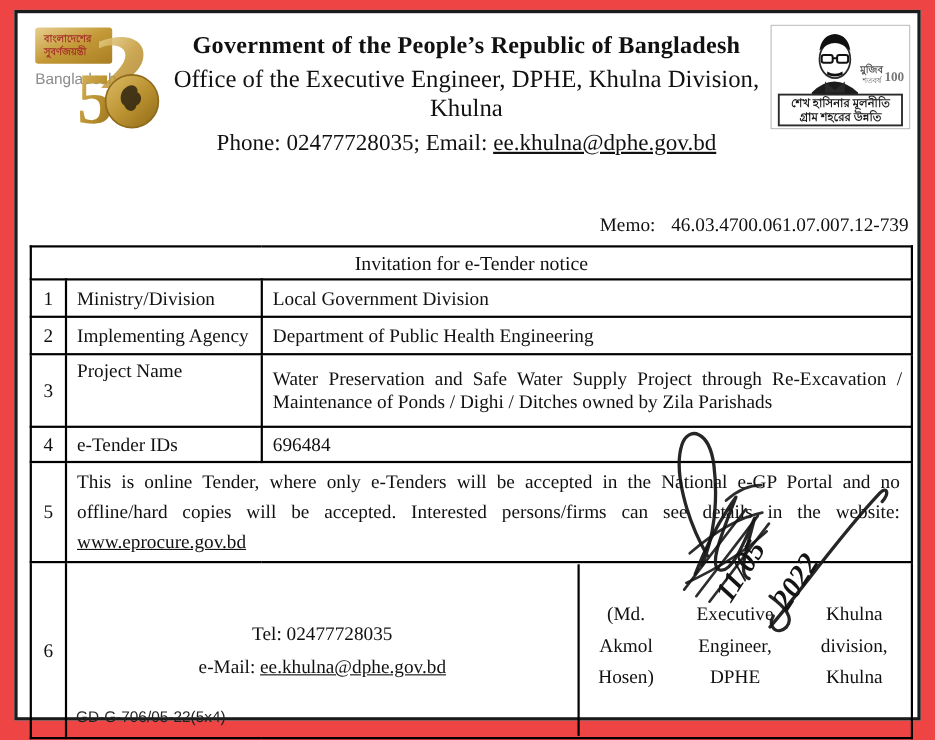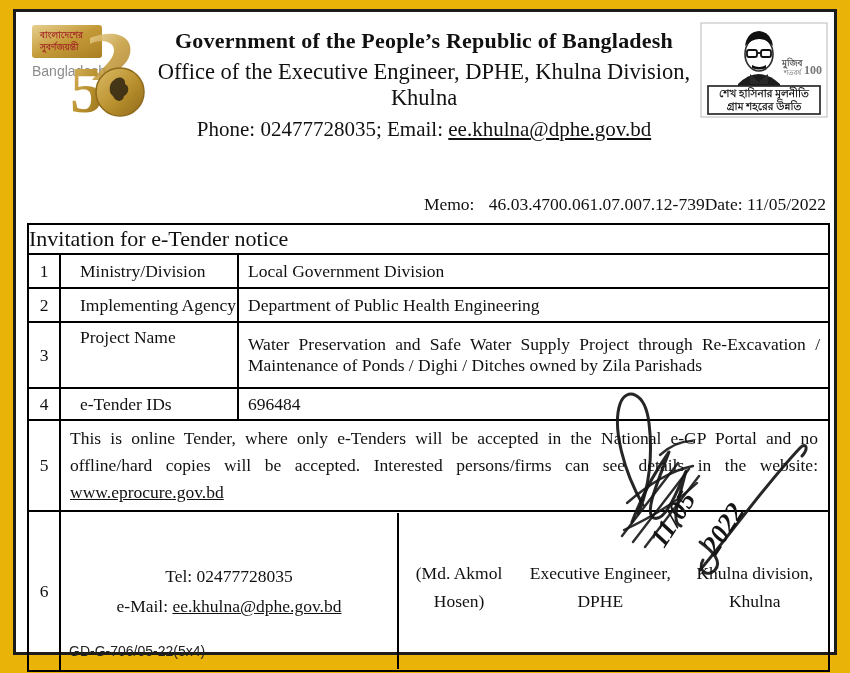--- a/index.html
+++ b/index.html
@@ -5,7 +5,7 @@
   * { margin:0; padding:0; box-sizing:border-box; }
   html,body { background:#ffffff; }
   .page {
-    position:relative; width:850px; height:673px; background:#eab308;
+    position:relative; width:850px; height:673px; background:#ef4444;
     font-family:"Liberation Serif","DejaVu Serif",serif; color:#111; overflow:hidden;
   }
   .frame {

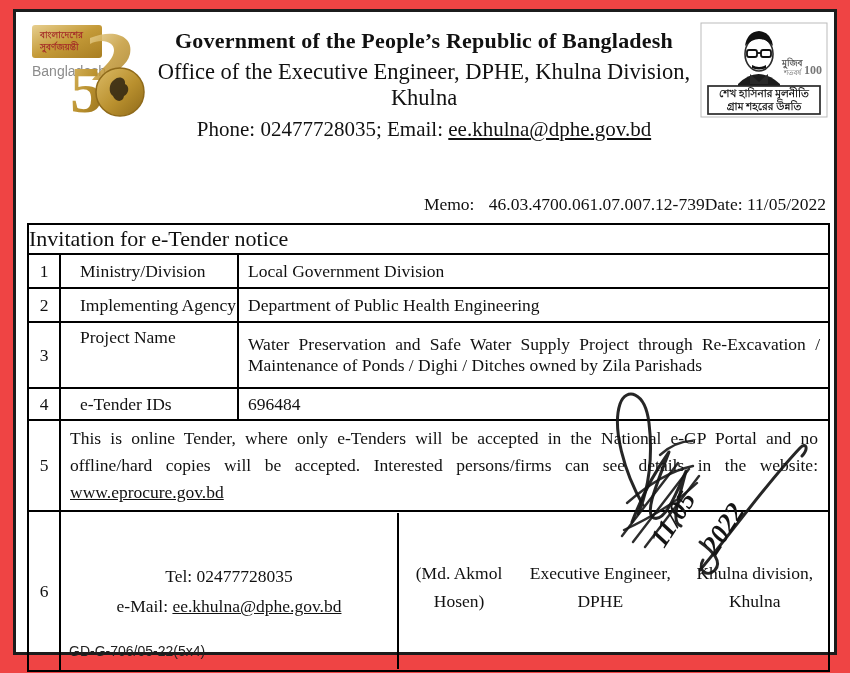--- a/index.html
+++ b/index.html
@@ -139,10 +139,6 @@
         <span>Memo:</span><span class="gap"></span>
         <span>46.03.4700.061.07.007.12-739</span>
       </div>
-      <div>
-        <span>Date:</span>
-        <span>11/05/2022</span>
-      </div>
     </div>
 
     <table class="notice">

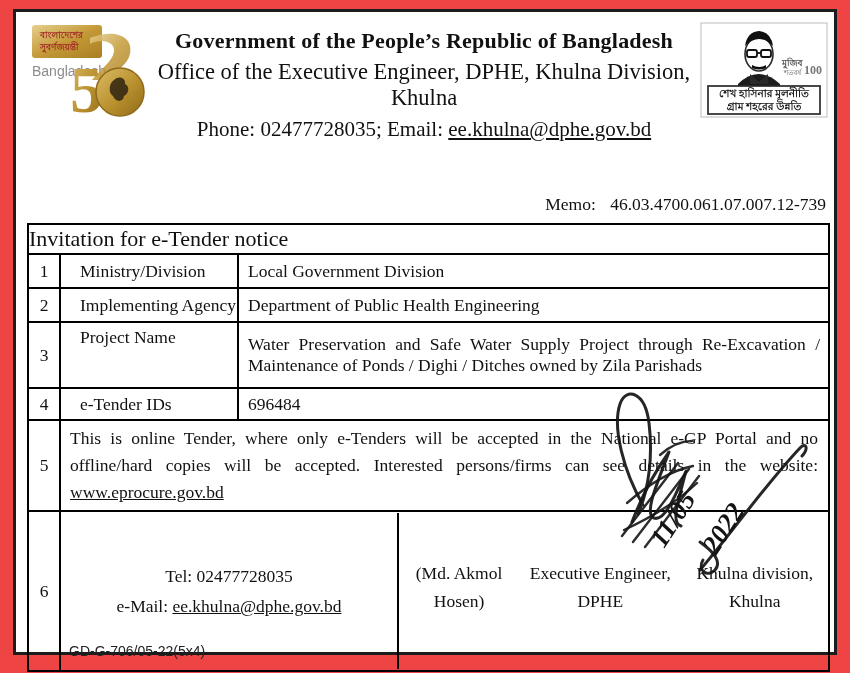--- a/index.html
+++ b/index.html
@@ -34,7 +34,7 @@
     border-collapse:collapse; table-layout:fixed; font-size:17.5px;
   }
   table.notice td { border:2px solid #000; vertical-align:middle; }
-  td.title-cell { text-align:left; height:30px; font-size:22px; }
+  td.title-cell { text-align:center; height:30px; font-size:18px; }
   td.num  { text-align:center; }
   td.lbl  { padding-left:19px;margin-left:44px; }
   td.val  { padding-left:9px; padding-right:8px;margin-top:12px; }

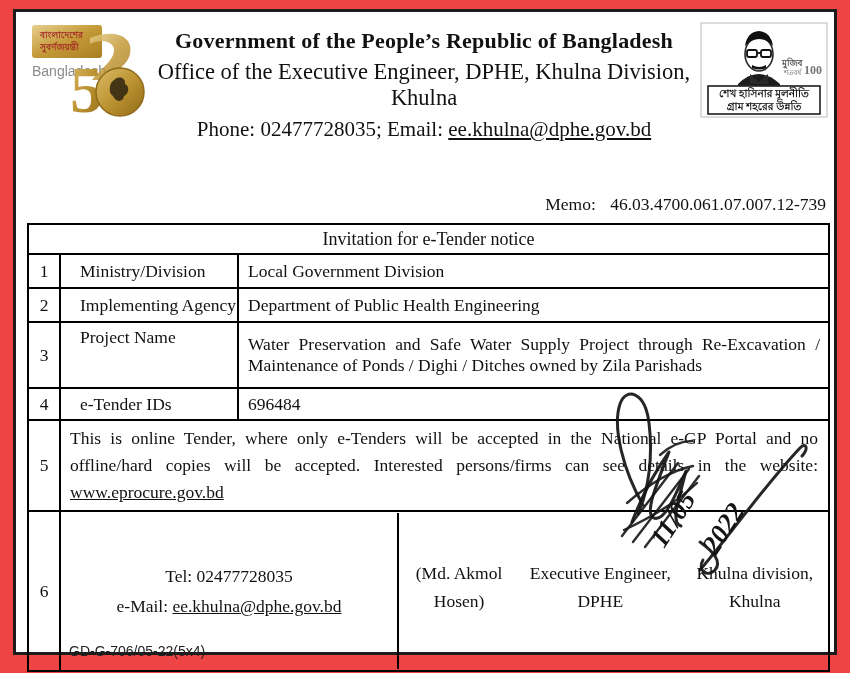--- a/index.html
+++ b/index.html
@@ -36,7 +36,7 @@
   table.notice td { border:2px solid #000; vertical-align:middle; }
   td.title-cell { text-align:center; height:30px; font-size:18px; }
   td.num  { text-align:center; }
-  td.lbl  { padding-left:19px;margin-left:44px; }
+  td.lbl  { padding-left:9px;margin-left:44px; }
   td.val  { padding-left:9px; padding-right:8px;margin-top:12px; }
   td.val.just p, td.longtext p { text-align:justify; }
   tr.r1 td, tr.r2 td { height:34px; }

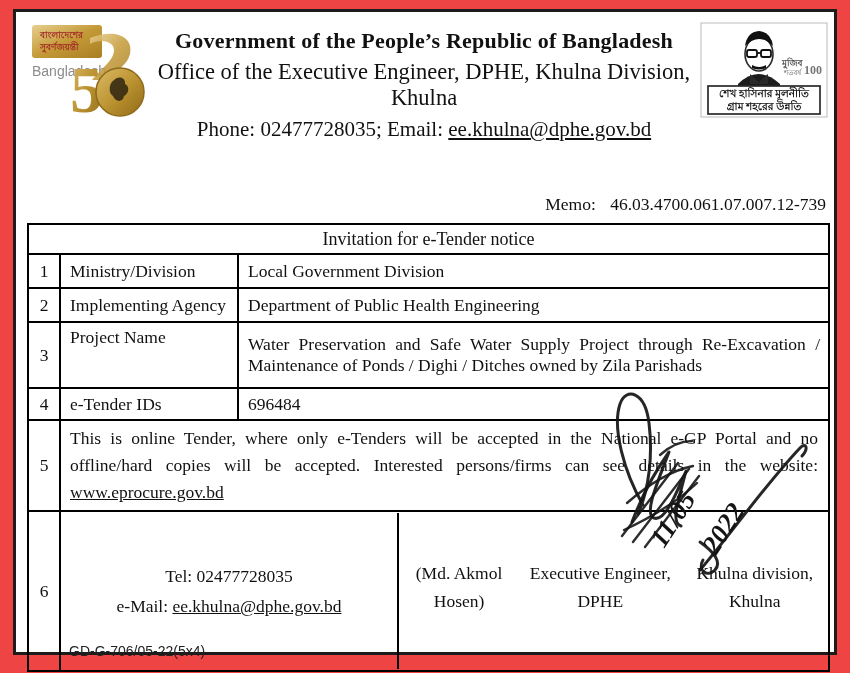--- a/index.html
+++ b/index.html
@@ -48,7 +48,7 @@
   td.row6cell { padding:0; vertical-align:top; }
   .row6flex { display:flex; width:100%; height:156px; }
   .contact {
-    width:338px; flex:0 0 auto; border-right:2px solid #000; position:relative;
+    width:466px; flex:0 0 auto; border-right:2px solid #000; position:relative;
     display:flex; flex-direction:column; justify-content:center; align-items:center;
     line-height:1.75;
   }

